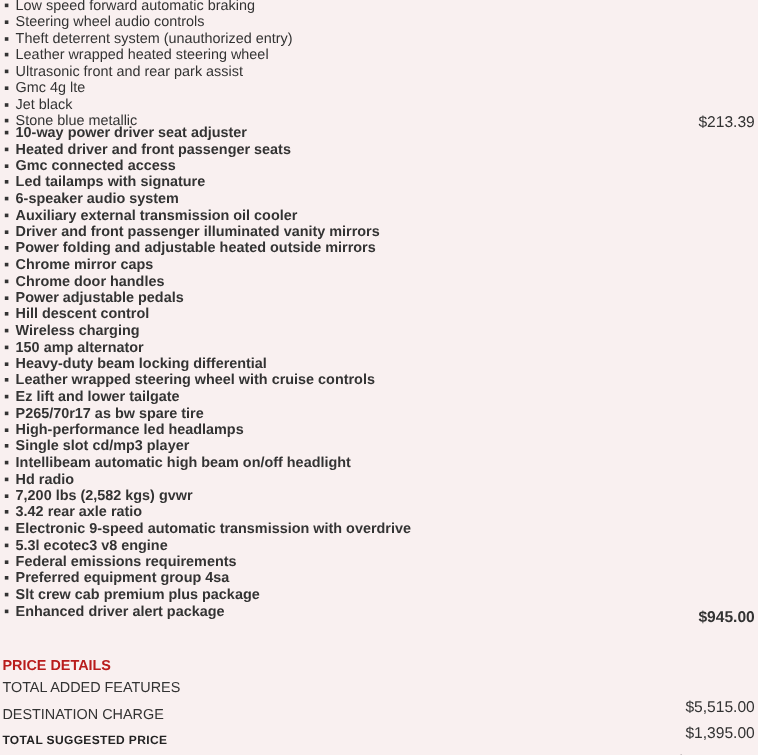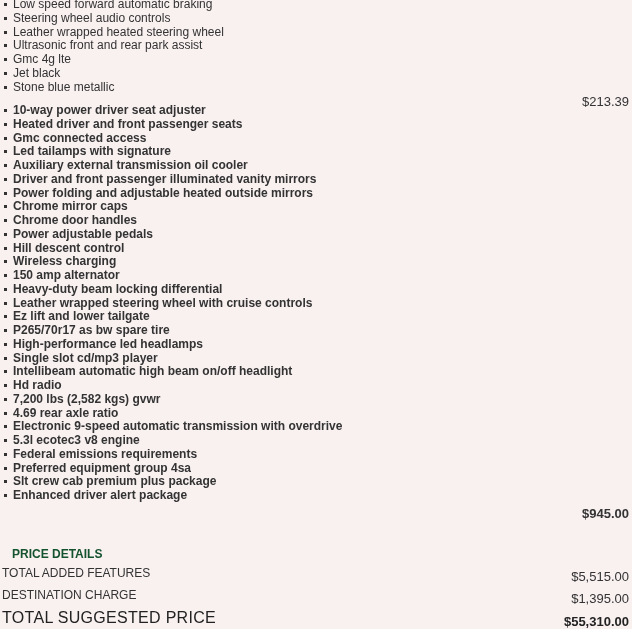--- a/index.html
+++ b/index.html
@@ -107,6 +107,7 @@
   <ul class="features">
     <li><span class="bullet"></span><span>Low speed forward automatic braking</span></li>
     <li><span class="bullet"></span><span>Steering wheel audio controls</span></li>
+    <li><span class="bullet"></span><span>Theft deterrent system (unauthorized entry)</span></li>
     <li><span class="bullet"></span><span>Leather wrapped heated steering wheel</span></li>
     <li><span class="bullet"></span><span>Ultrasonic front and rear park assist</span></li>
     <li><span class="bullet"></span><span>Gmc 4g lte</span></li>

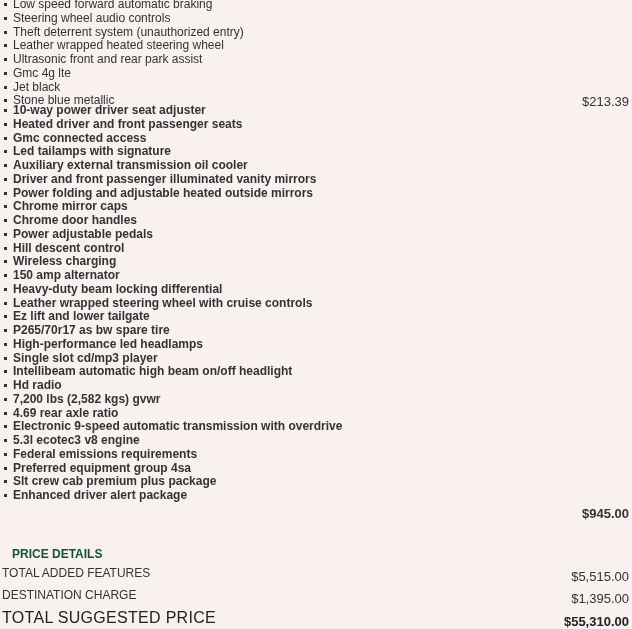--- a/index.html
+++ b/index.html
@@ -123,6 +123,7 @@
     <li><span class="bullet"></span><span>Heated driver and front passenger seats</span></li>
     <li><span class="bullet"></span><span>Gmc connected access</span></li>
     <li><span class="bullet"></span><span>Led tailamps with signature</span></li>
+    <li><span class="bullet"></span><span>6-speaker audio system</span></li>
     <li><span class="bullet"></span><span>Auxiliary external transmission oil cooler</span></li>
     <li><span class="bullet"></span><span>Driver and front passenger illuminated vanity mirrors</span></li>
     <li><span class="bullet"></span><span>Power folding and adjustable heated outside mirrors</span></li>

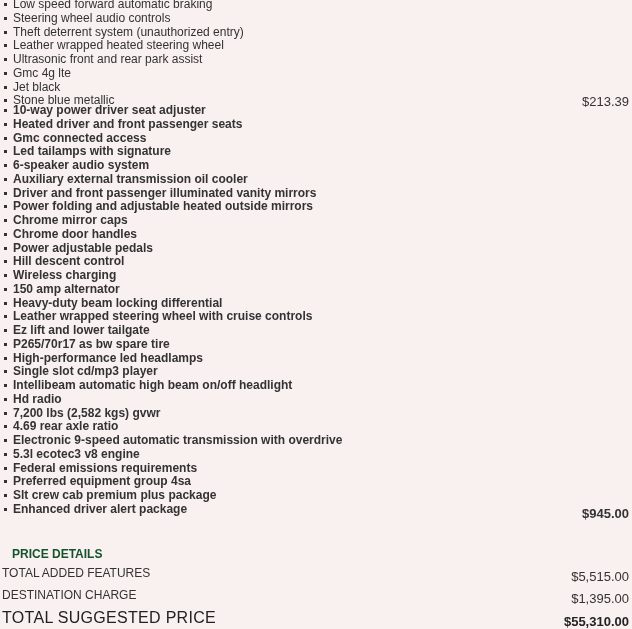--- a/index.html
+++ b/index.html
@@ -142,7 +142,7 @@
     <li><span class="bullet"></span><span>Intellibeam automatic high beam on/off headlight</span></li>
     <li><span class="bullet"></span><span>Hd radio</span></li>
     <li><span class="bullet"></span><span>7,200 lbs (2,582 kgs) gvwr</span></li>
-    <li><span class="bullet"></span><span>4.69 rear axle ratio</span></li>
+    <li><span class="bullet"></span><span>3.42 rear axle ratio</span></li>
     <li><span class="bullet"></span><span>Electronic 9-speed automatic transmission with overdrive</span></li>
     <li><span class="bullet"></span><span>5.3l ecotec3 v8 engine</span></li>
     <li><span class="bullet"></span><span>Federal emissions requirements</span></li>

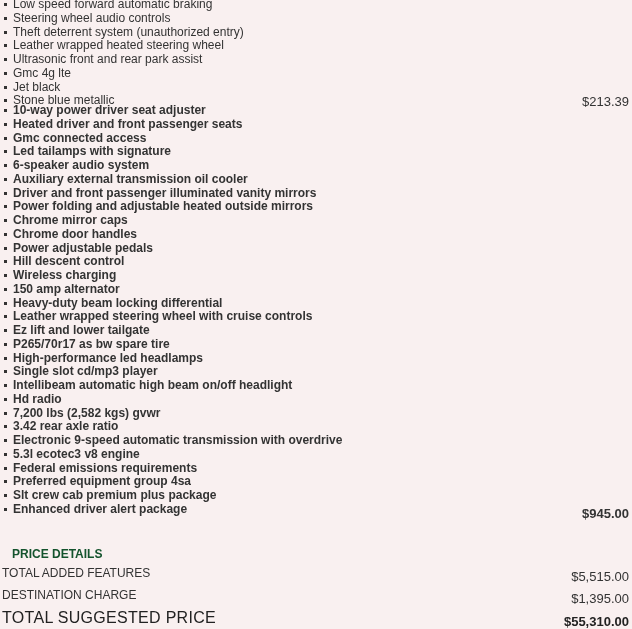--- a/index.html
+++ b/index.html
@@ -60,8 +60,8 @@
     .pd-heading {
       font-size: 12px;
       font-weight: bold;
-      color: #14532d;
-      padding-left: 12px;
+      color: #b91c1c;
+      padding-left: 2px;
       height: 16px;
       line-height: 16px;
     }

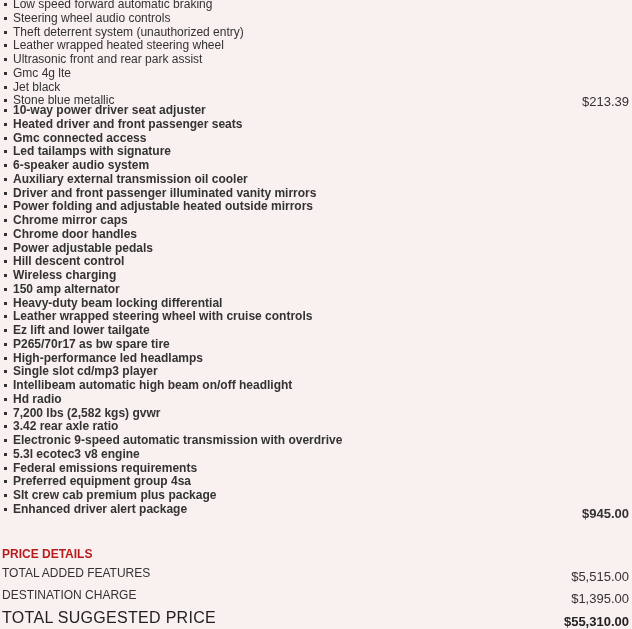--- a/index.html
+++ b/index.html
@@ -79,7 +79,7 @@
     .pd-row .pd-value {
       position: absolute;
       right: 3px;
-      top: 4px;
+      top: 16px;
       font-size: 13px;
       margin-left: 16px;
     }

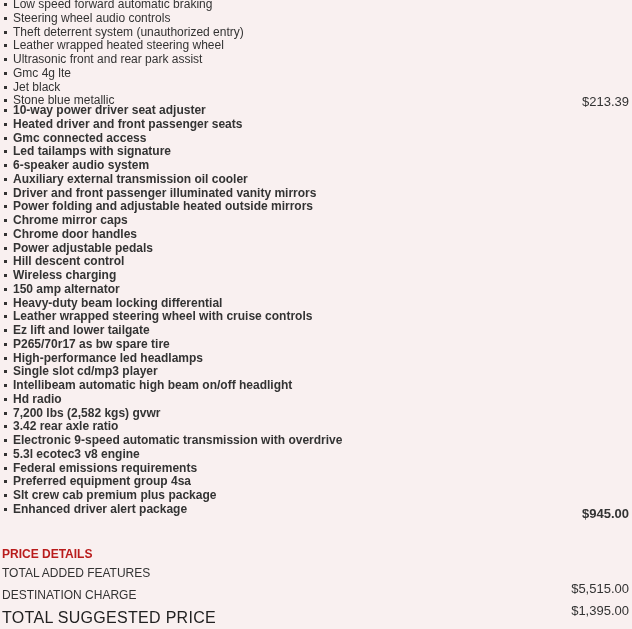--- a/index.html
+++ b/index.html
@@ -88,8 +88,8 @@
       line-height: 24px;
     }
     .pd-row.total .pd-label {
-      font-size: 16px;
-      font-weight: normal;
+      font-size: 10px;
+      font-weight: bold;
       letter-spacing: 0.3px;
       color: #222222;
     }

